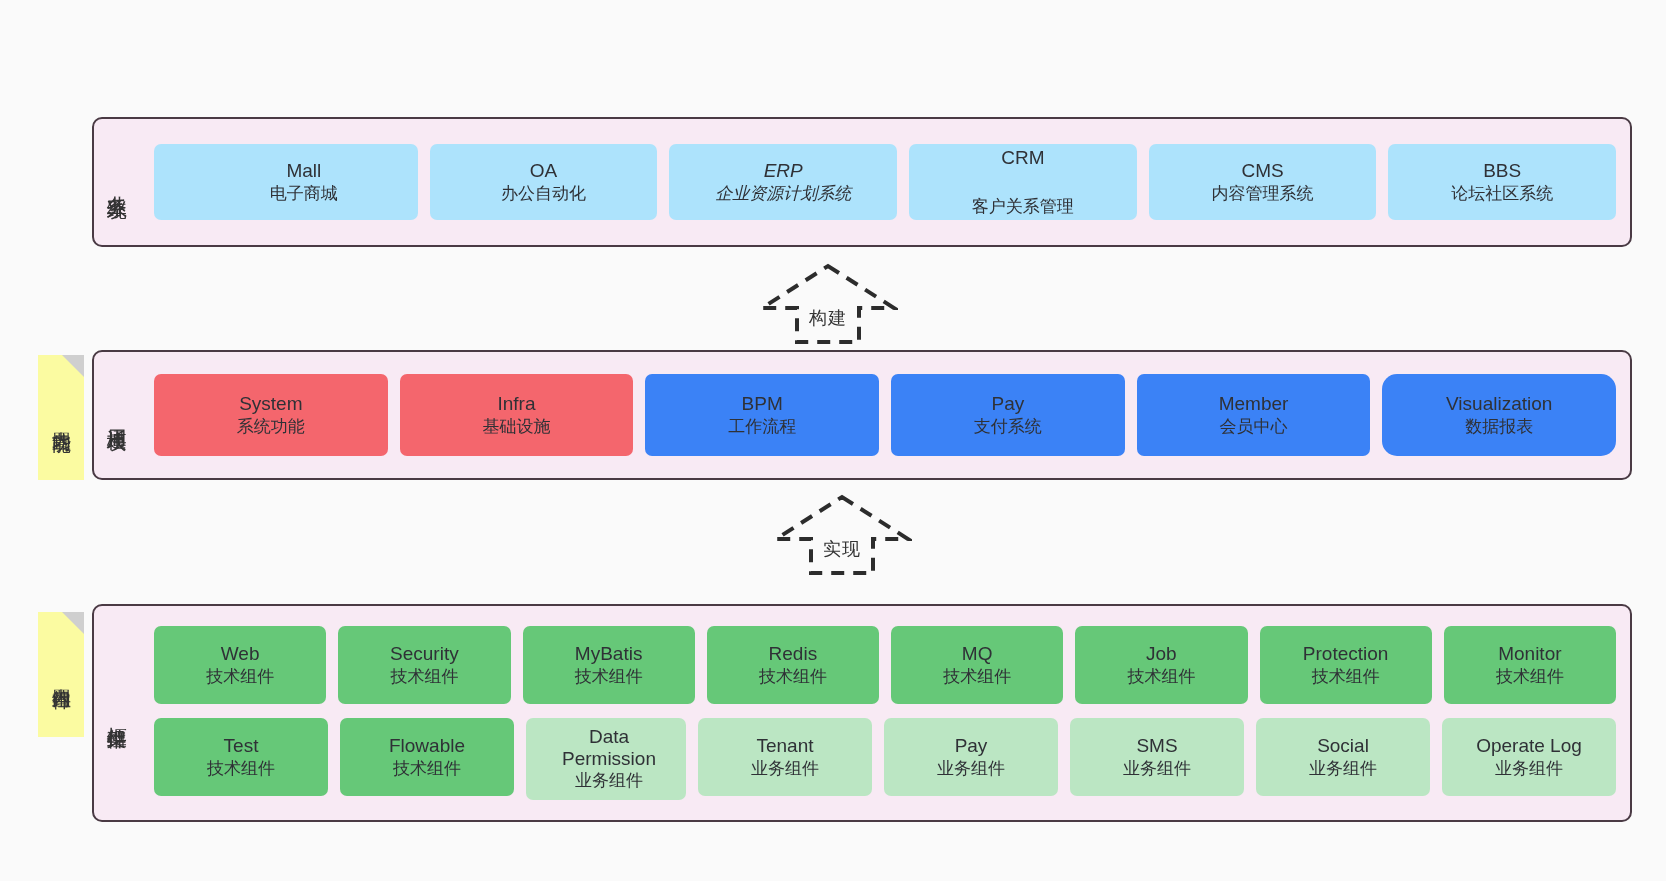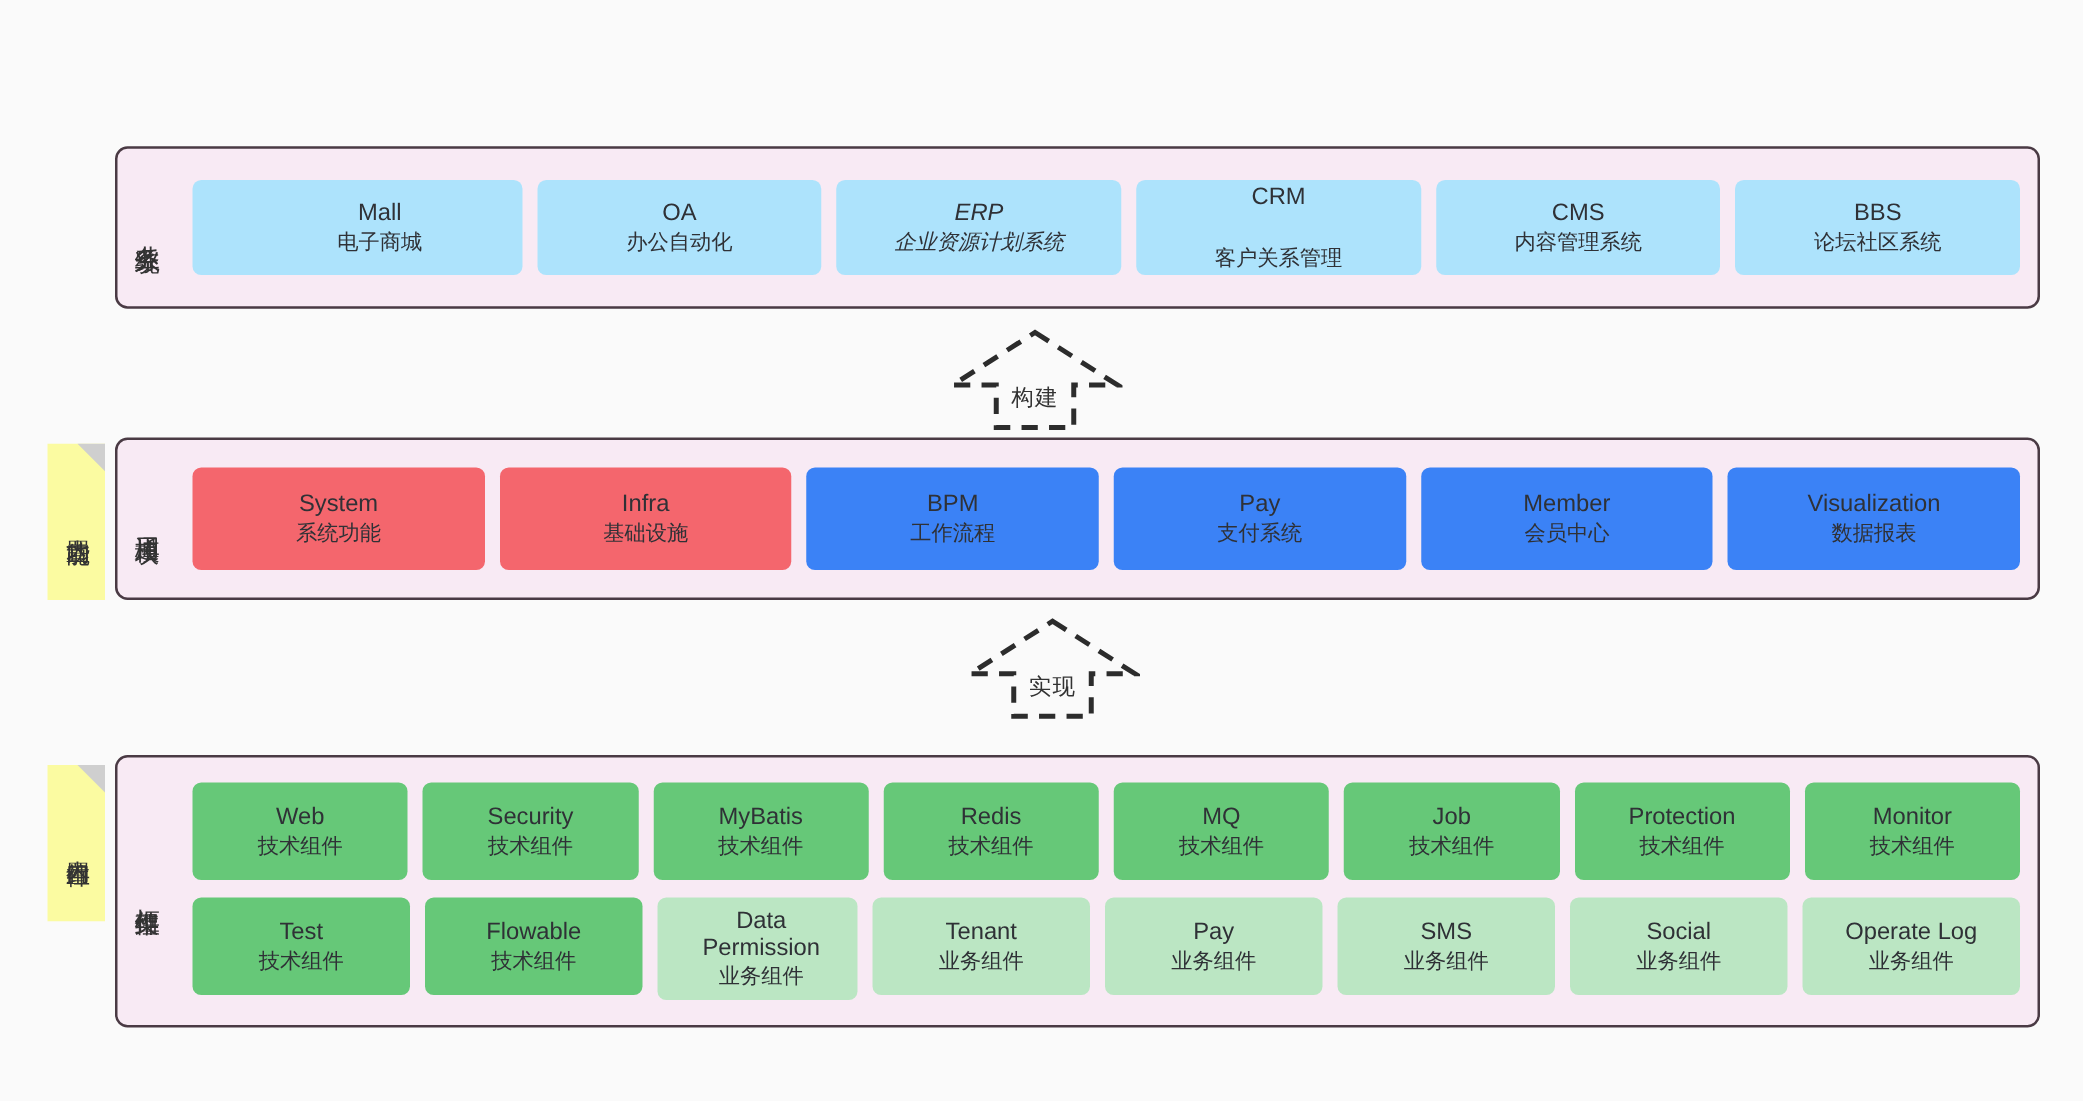--- a/index.html
+++ b/index.html
@@ -211,7 +211,7 @@
         <div class="n-title">Member</div>
         <div class="n-sub">会员中心</div>
       </div>
-      <div class="node c-pink" style="height:82px;">
+      <div class="node c-pink" style="height:82px;border-radius:15px;">
         <div class="n-title">Visualization</div>
         <div class="n-sub">数据报表</div>
       </div>

